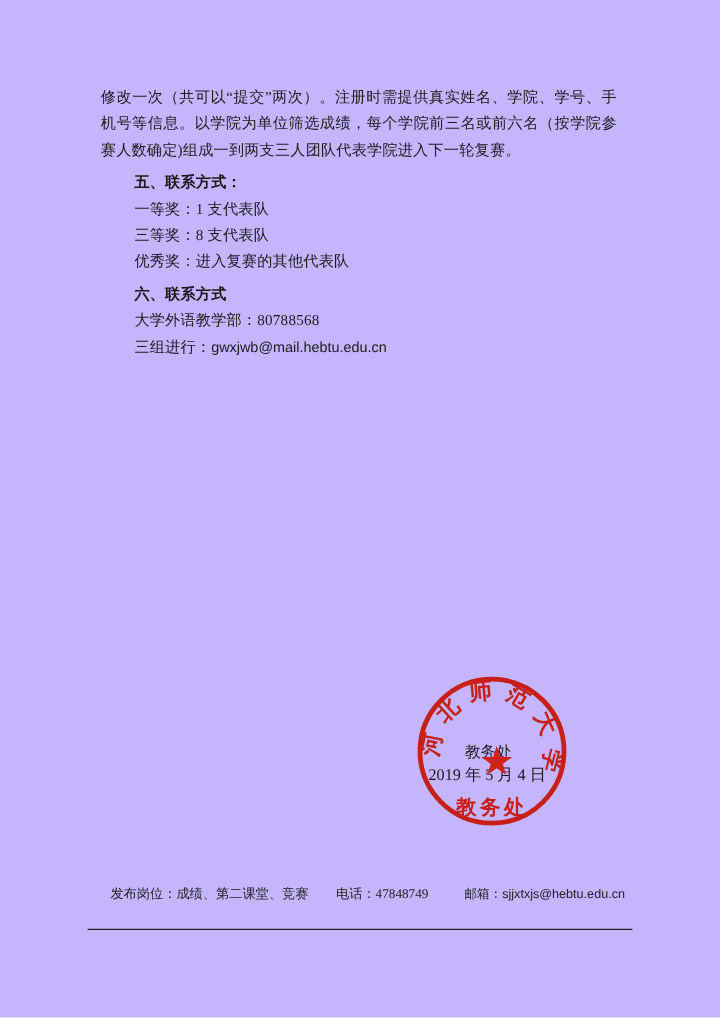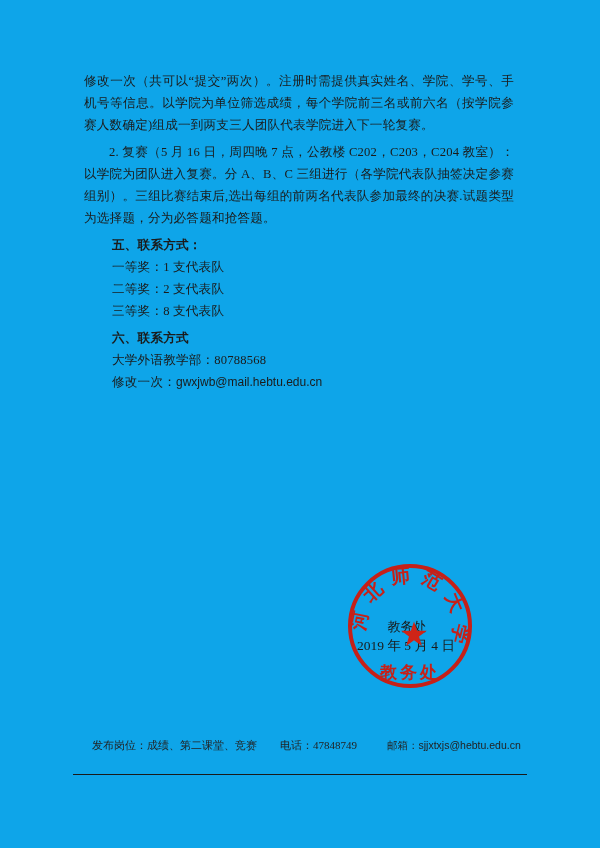--- a/index.html
+++ b/index.html
@@ -4,7 +4,7 @@
 <style>
   html,body{margin:0;padding:0;background:#ffffff;}
   .page{
-    position:relative;width:600px;height:848px;background:#0ea5e9;overflow:hidden;
+    position:relative;width:600px;height:848px;background:#c4b5fd;overflow:hidden;
     font-family:"Liberation Serif",serif;color:#1b1b1b;
   }
   .content{

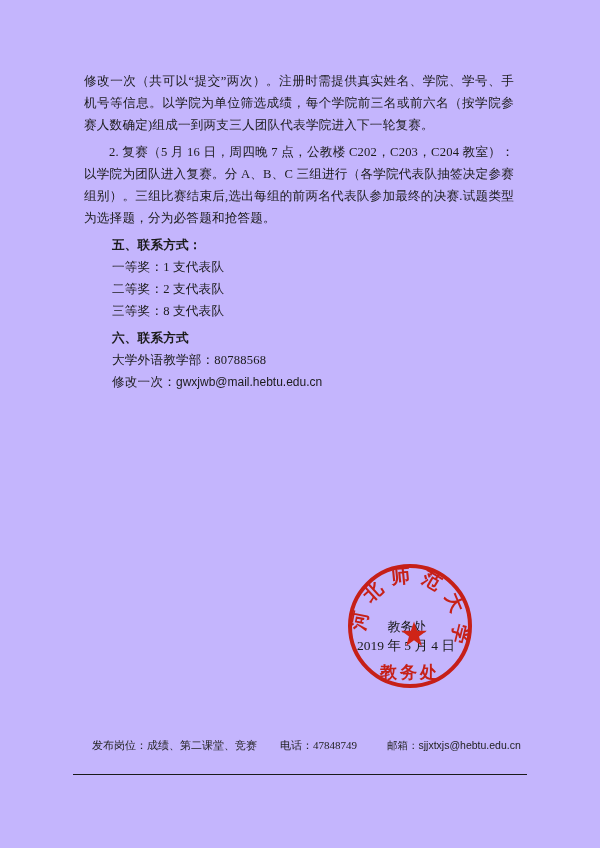--- a/index.html
+++ b/index.html
@@ -33,7 +33,6 @@
 
   <div class="content">
     <p class="para">修改一次（共可以“提交”两次）。注册时需提供真实姓名、学院、学号、手机号等信息。以学院为单位筛选成绩，每个学院前三名或前六名（按学院参赛人数确定)组成一到两支三人团队代表学院进入下一轮复赛。</p>
-    <p class="para ti">2. 复赛（5 月 16 日，周四晚 7 点，公教楼 C202，C203，C204 教室）：以学院为团队进入复赛。分 A、B、C 三组进行（各学院代表队抽签决定参赛组别）。三组比赛结束后,选出每组的前两名代表队参加最终的决赛.试题类型为选择题，分为必答题和抢答题。</p>
 
     <div class="sec-block">
       <p class="sec-line bold">五、联系方式：</p>

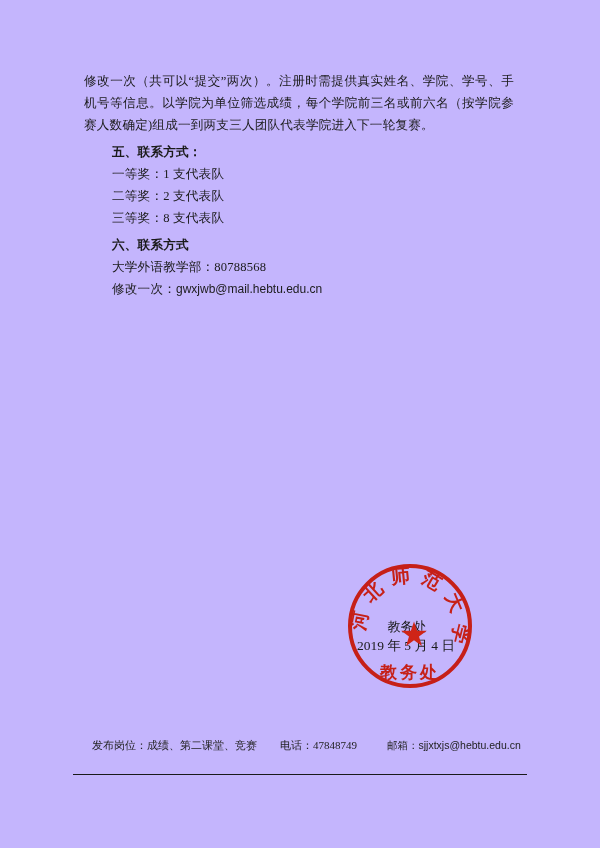--- a/index.html
+++ b/index.html
@@ -37,7 +37,6 @@
     <div class="sec-block">
       <p class="sec-line bold">五、联系方式：</p>
       <p class="sec-line">一等奖：1 支代表队</p>
-      <p class="sec-line">二等奖：2 支代表队</p>
       <p class="sec-line">三等奖：8 支代表队</p>
     </div>
 

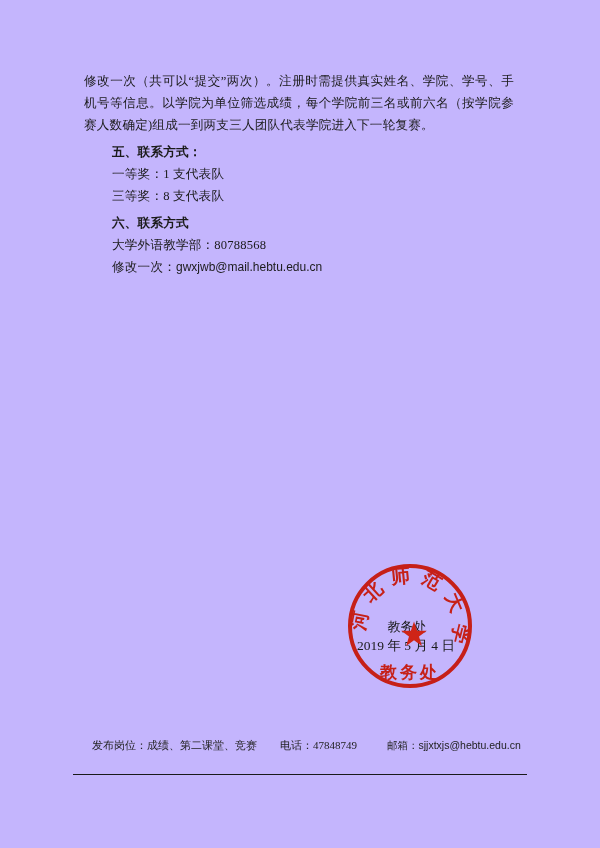--- a/index.html
+++ b/index.html
@@ -38,6 +38,7 @@
       <p class="sec-line bold">五、联系方式：</p>
       <p class="sec-line">一等奖：1 支代表队</p>
       <p class="sec-line">三等奖：8 支代表队</p>
+      <p class="sec-line">优秀奖：进入复赛的其他代表队</p>
     </div>
 
     <div class="sec-block">

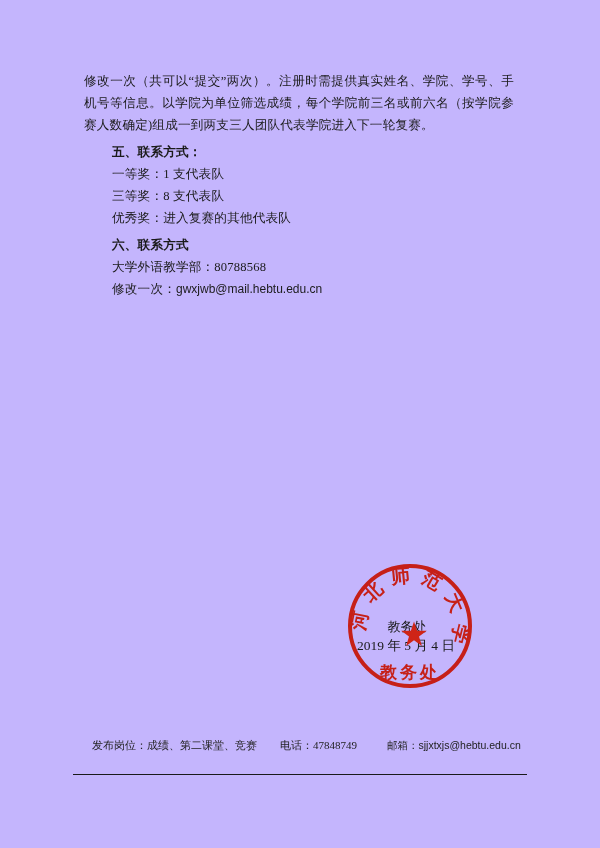--- a/index.html
+++ b/index.html
@@ -44,7 +44,7 @@
     <div class="sec-block">
       <p class="sec-line bold">六、联系方式</p>
       <p class="sec-line">大学外语教学部：80788568</p>
-      <p class="sec-line"><span>修改一次：</span><span class="mono">gwxjwb@mail.hebtu.edu.cn</span></p>
+      <p class="sec-line"><span>三组进行：</span><span class="mono">gwxjwb@mail.hebtu.edu.cn</span></p>
     </div>
   </div>
 

